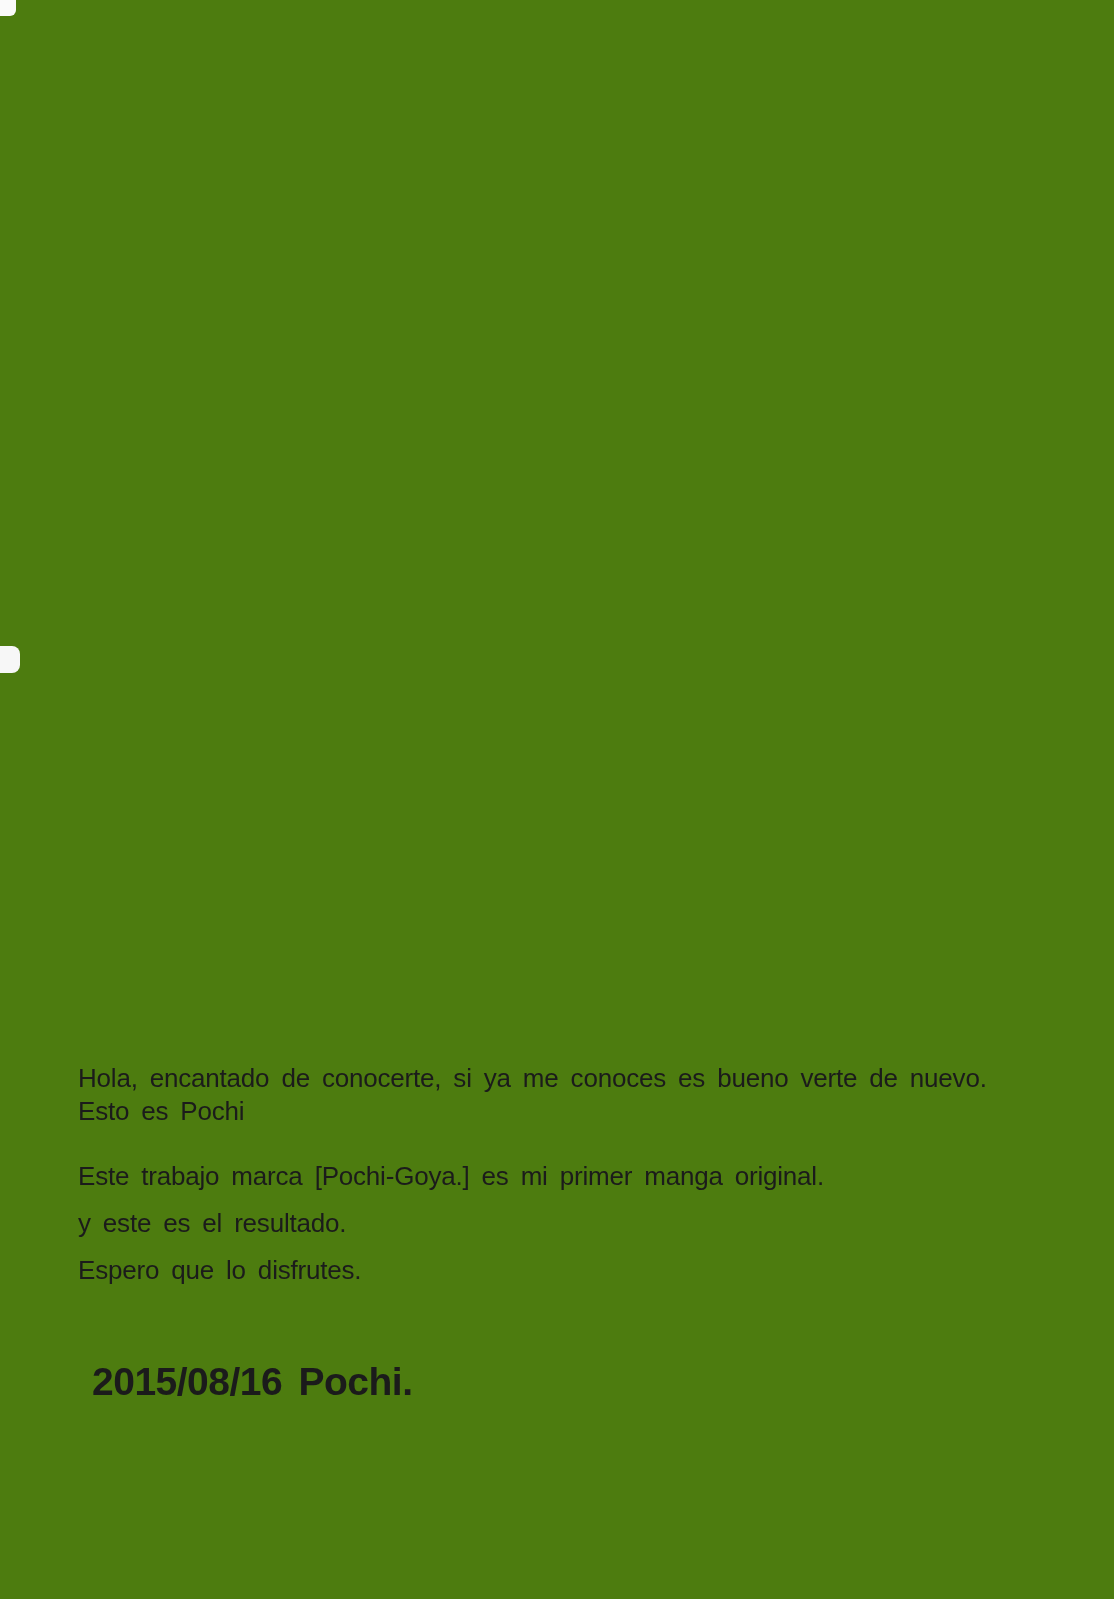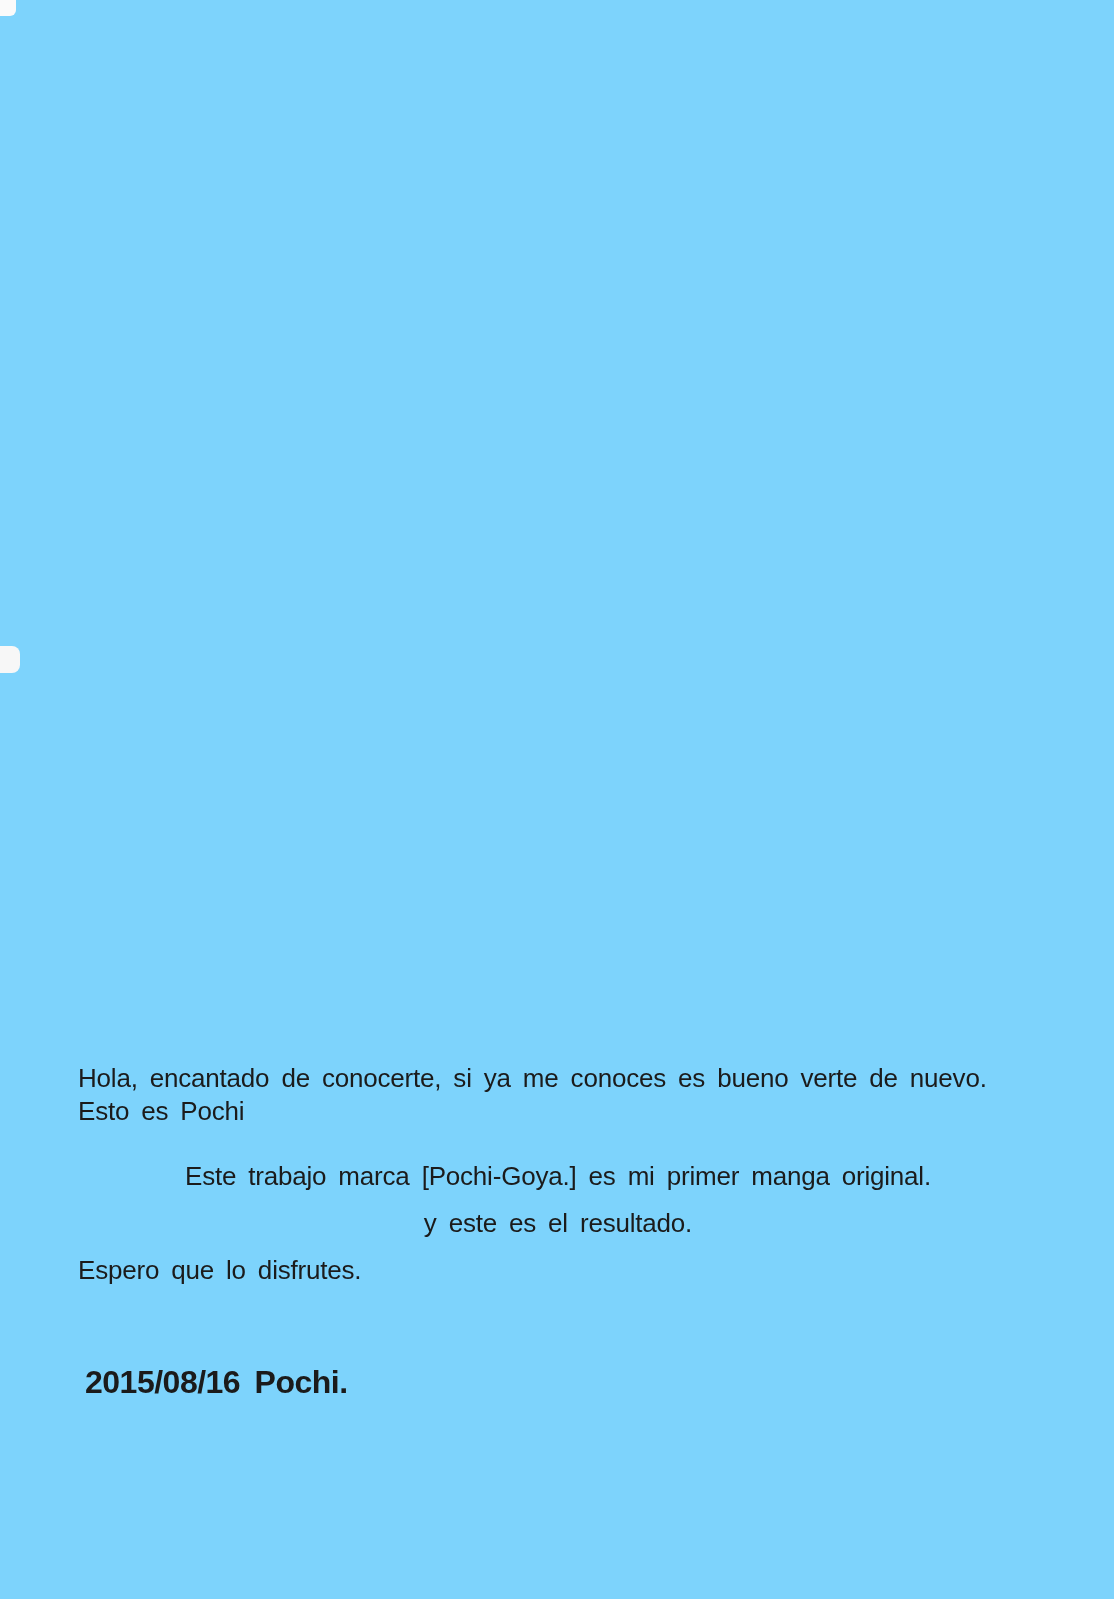--- a/index.html
+++ b/index.html
@@ -12,7 +12,7 @@
     width: 1114px;
     height: 1599px;
     margin: 0 auto;
-    background: #7dd3fc;
+    background: #4d7c0f;
     overflow: hidden;
     font-family: "Liberation Sans", "DejaVu Sans", sans-serif;
     color: #1b1b1b;

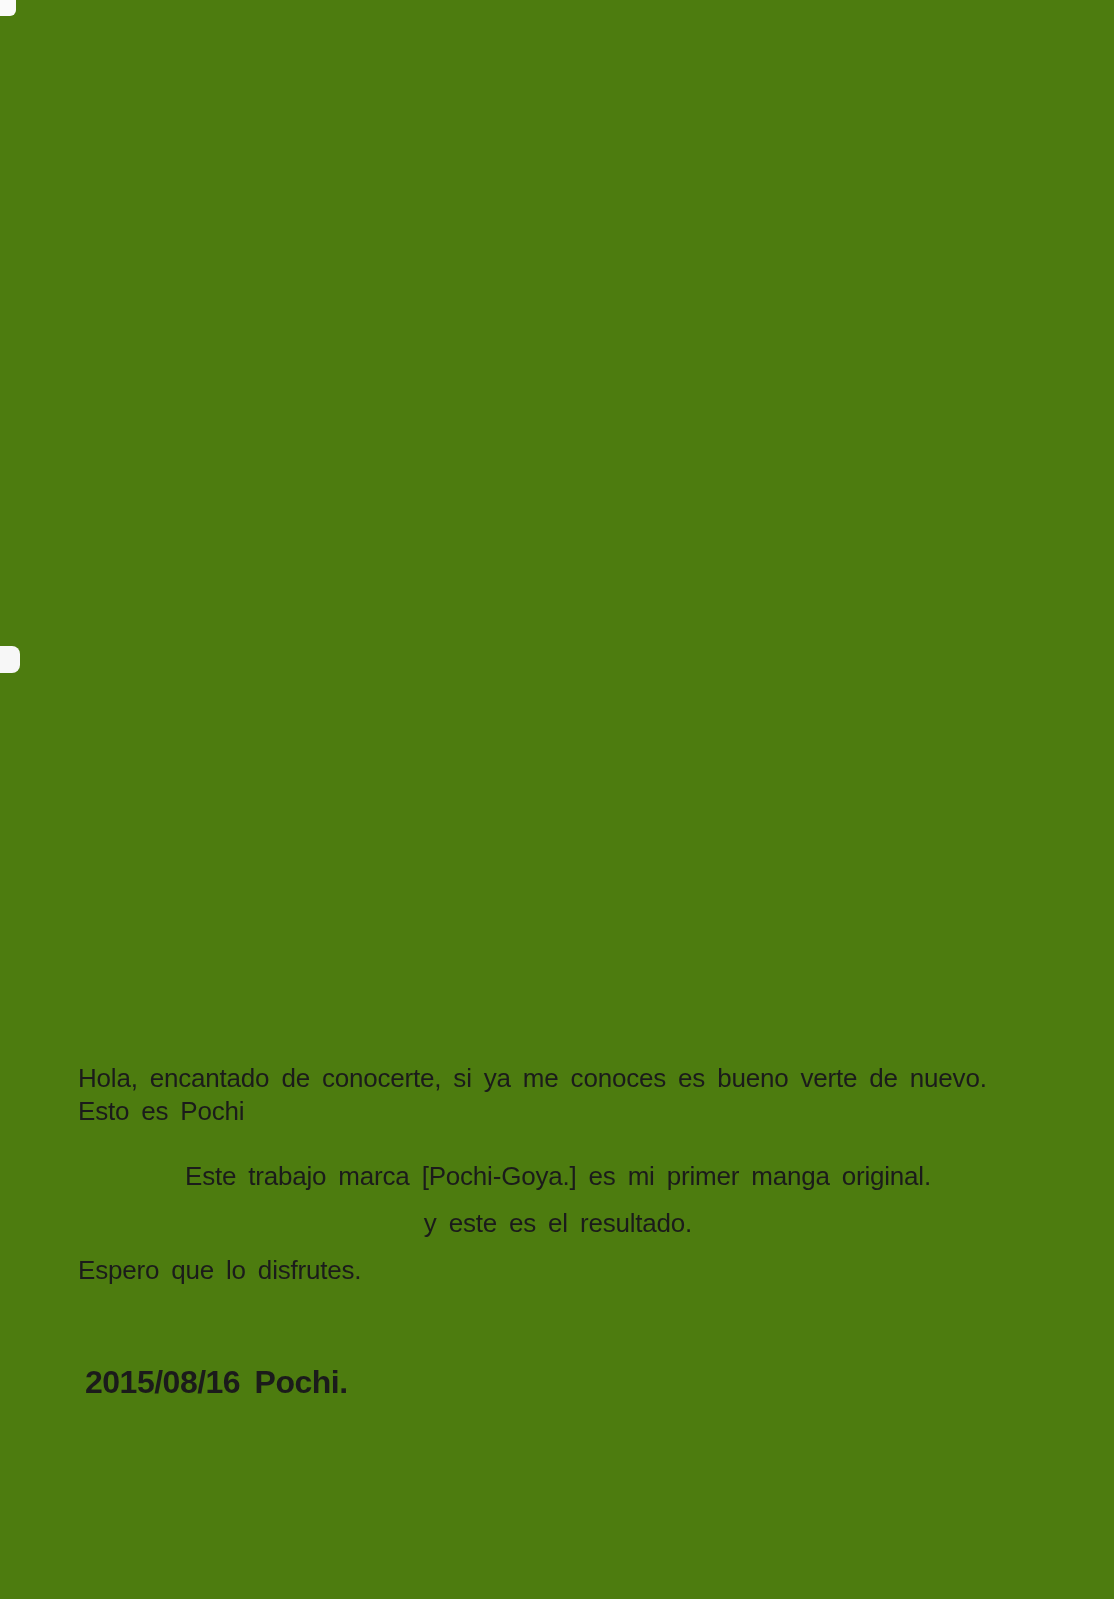--- a/index.html
+++ b/index.html
@@ -49,7 +49,6 @@
   }
   .para.tight {
     margin-bottom: 14px;
-    text-align: center;
   }
   .para .line {
     display: block;

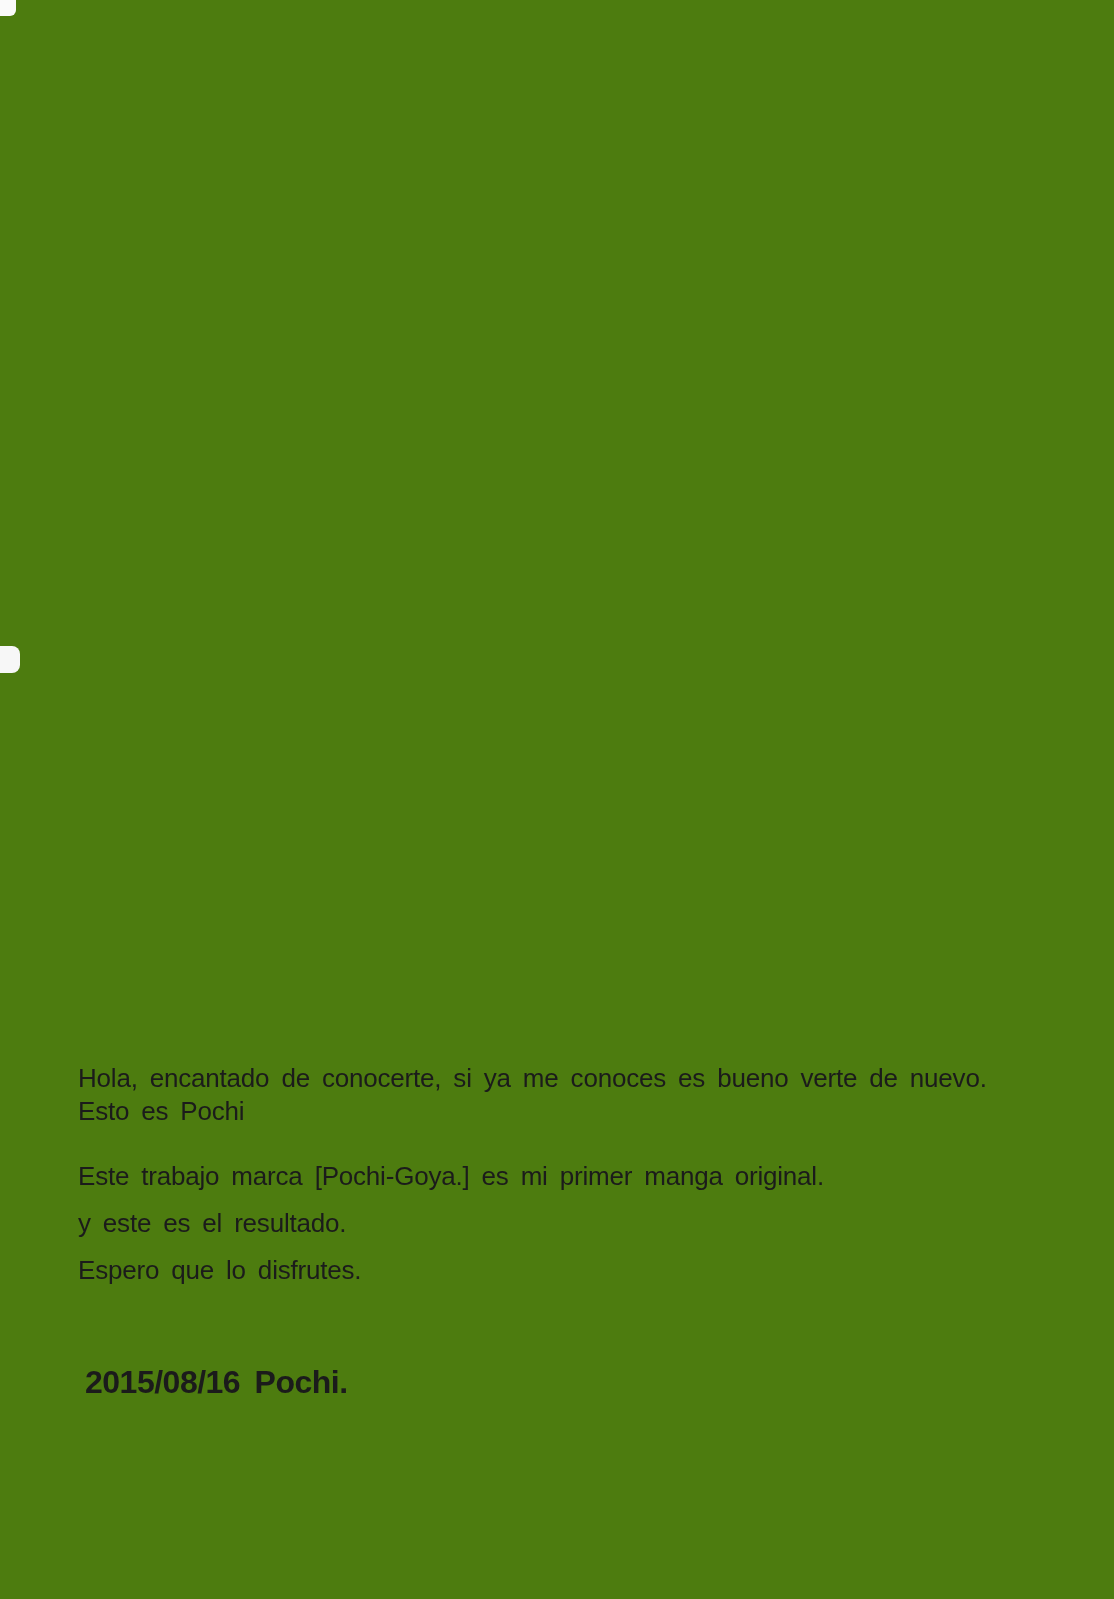--- a/index.html
+++ b/index.html
@@ -56,8 +56,8 @@
   }
   .signature {
     margin-top: 73px;
-    margin-left: 7px;
-    font-size: 32px;
+    margin-left: 14px;
+    font-size: 39px;
     line-height: 44px;
     font-weight: 700;
     letter-spacing: -0.5px;

